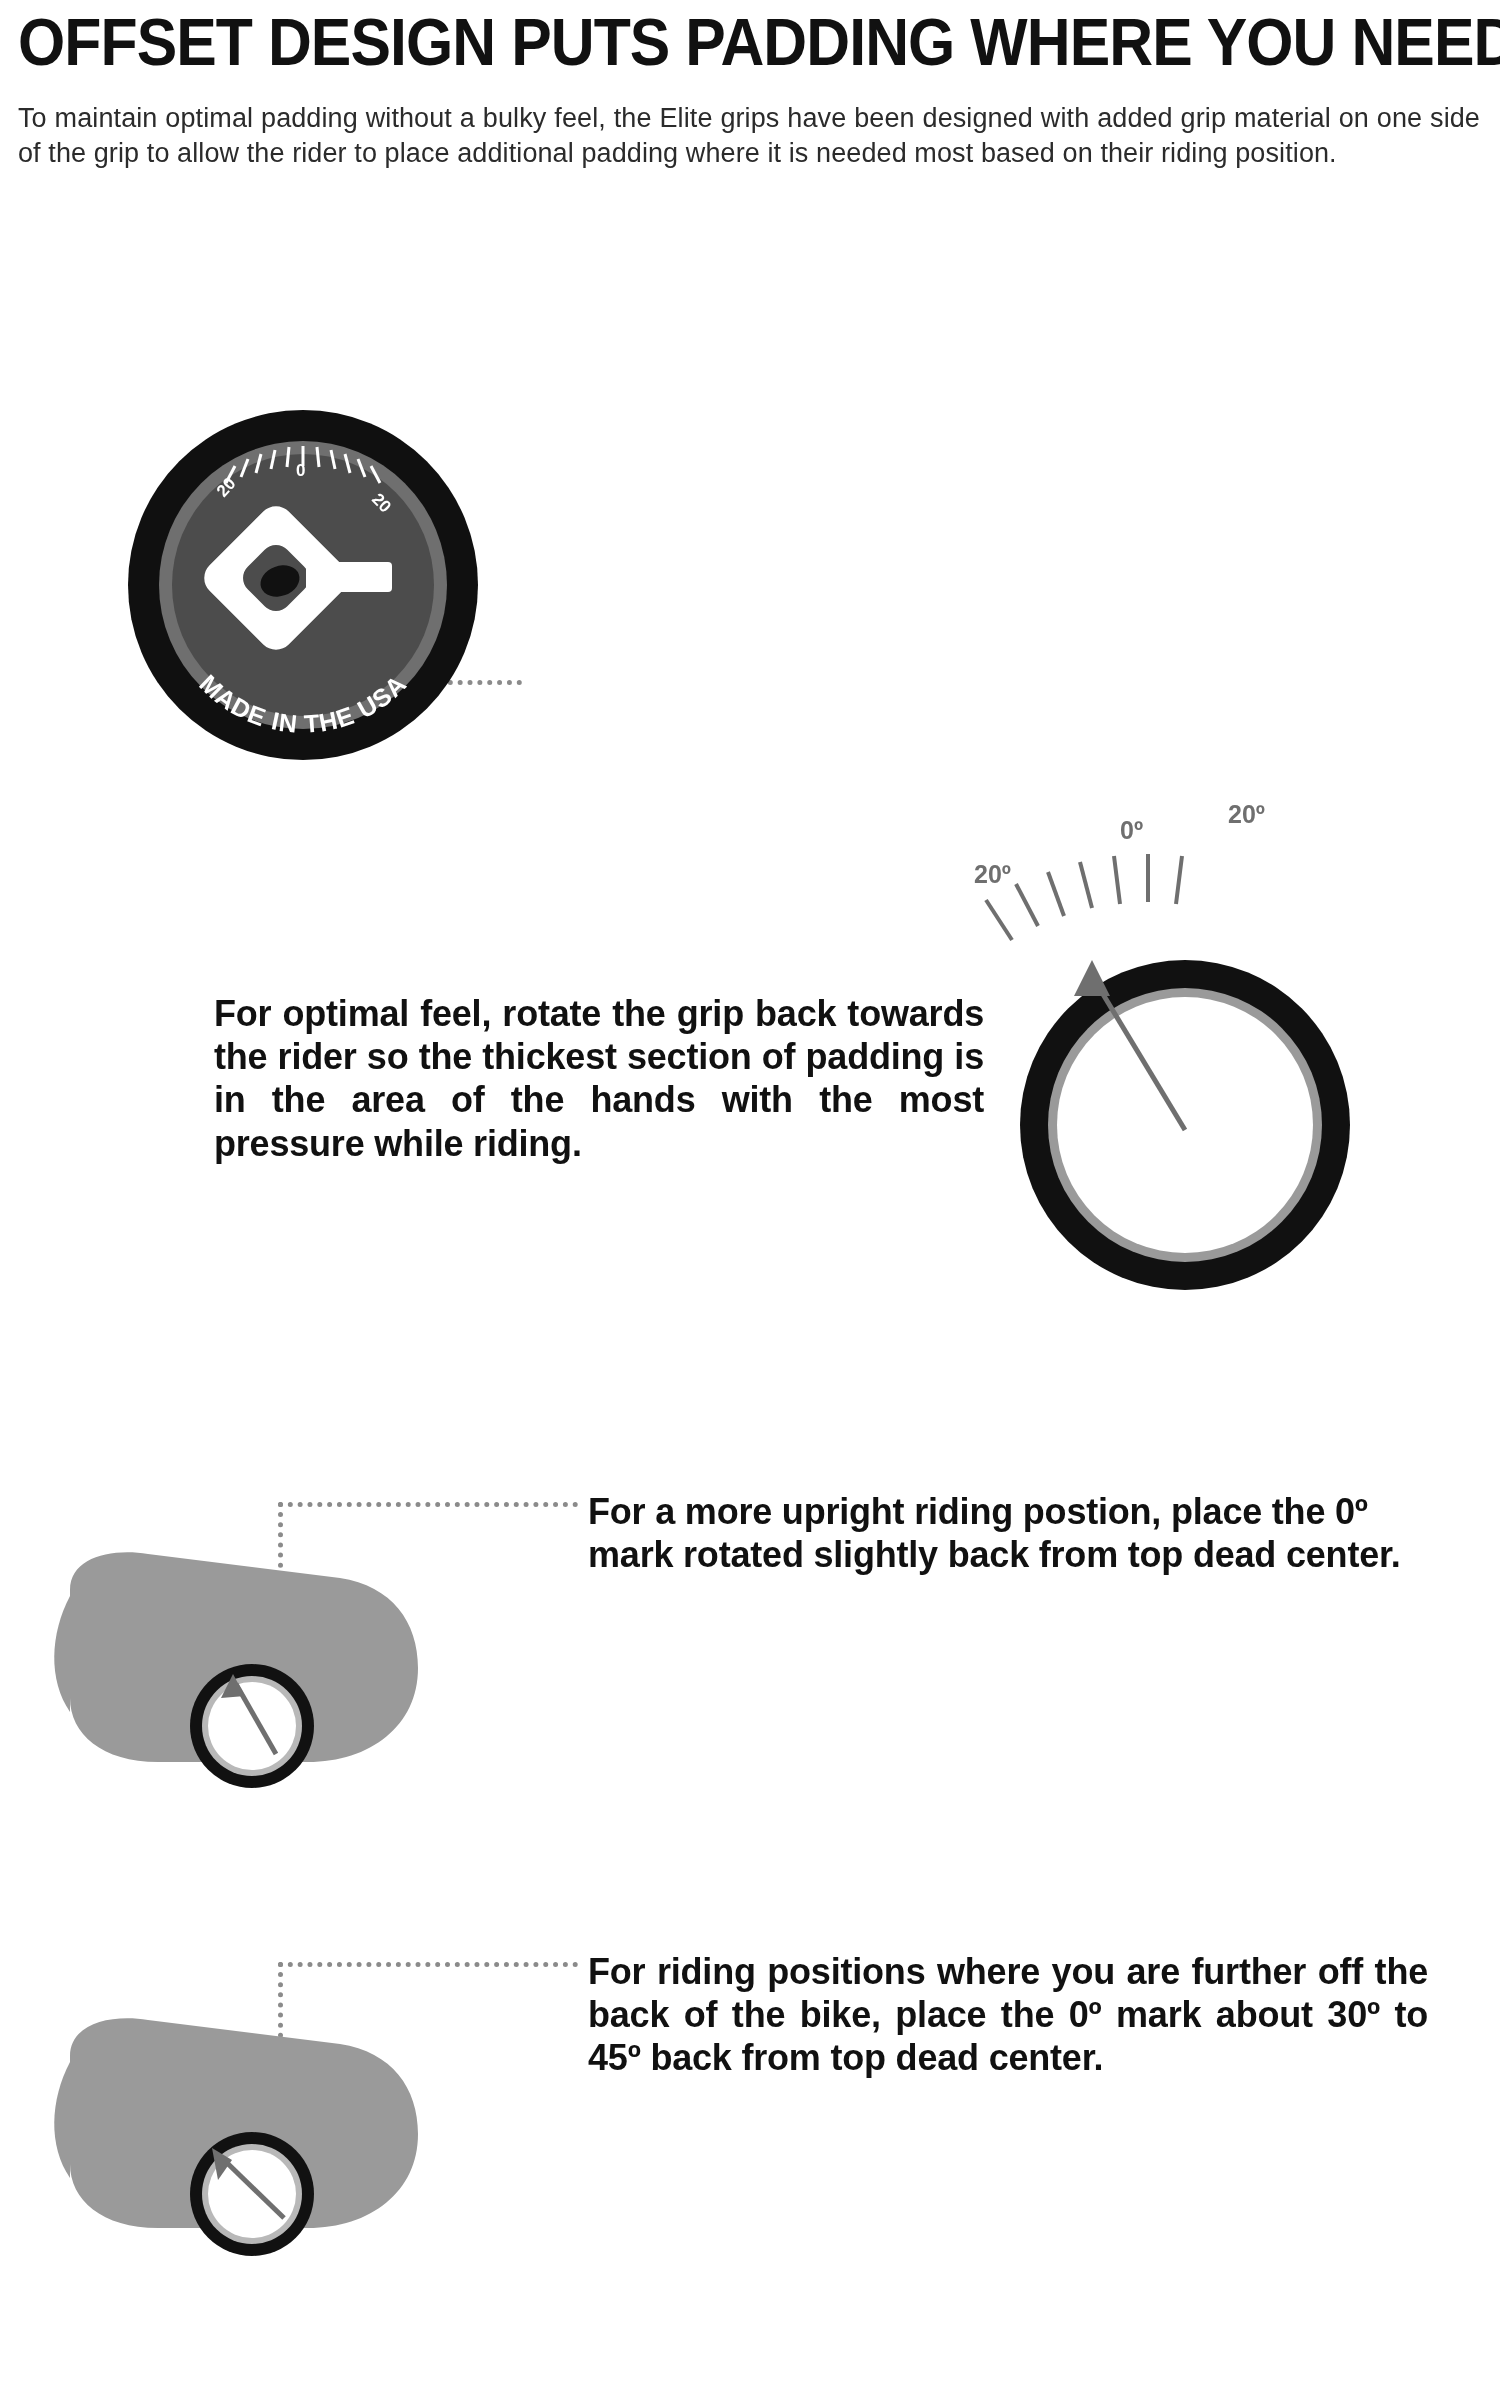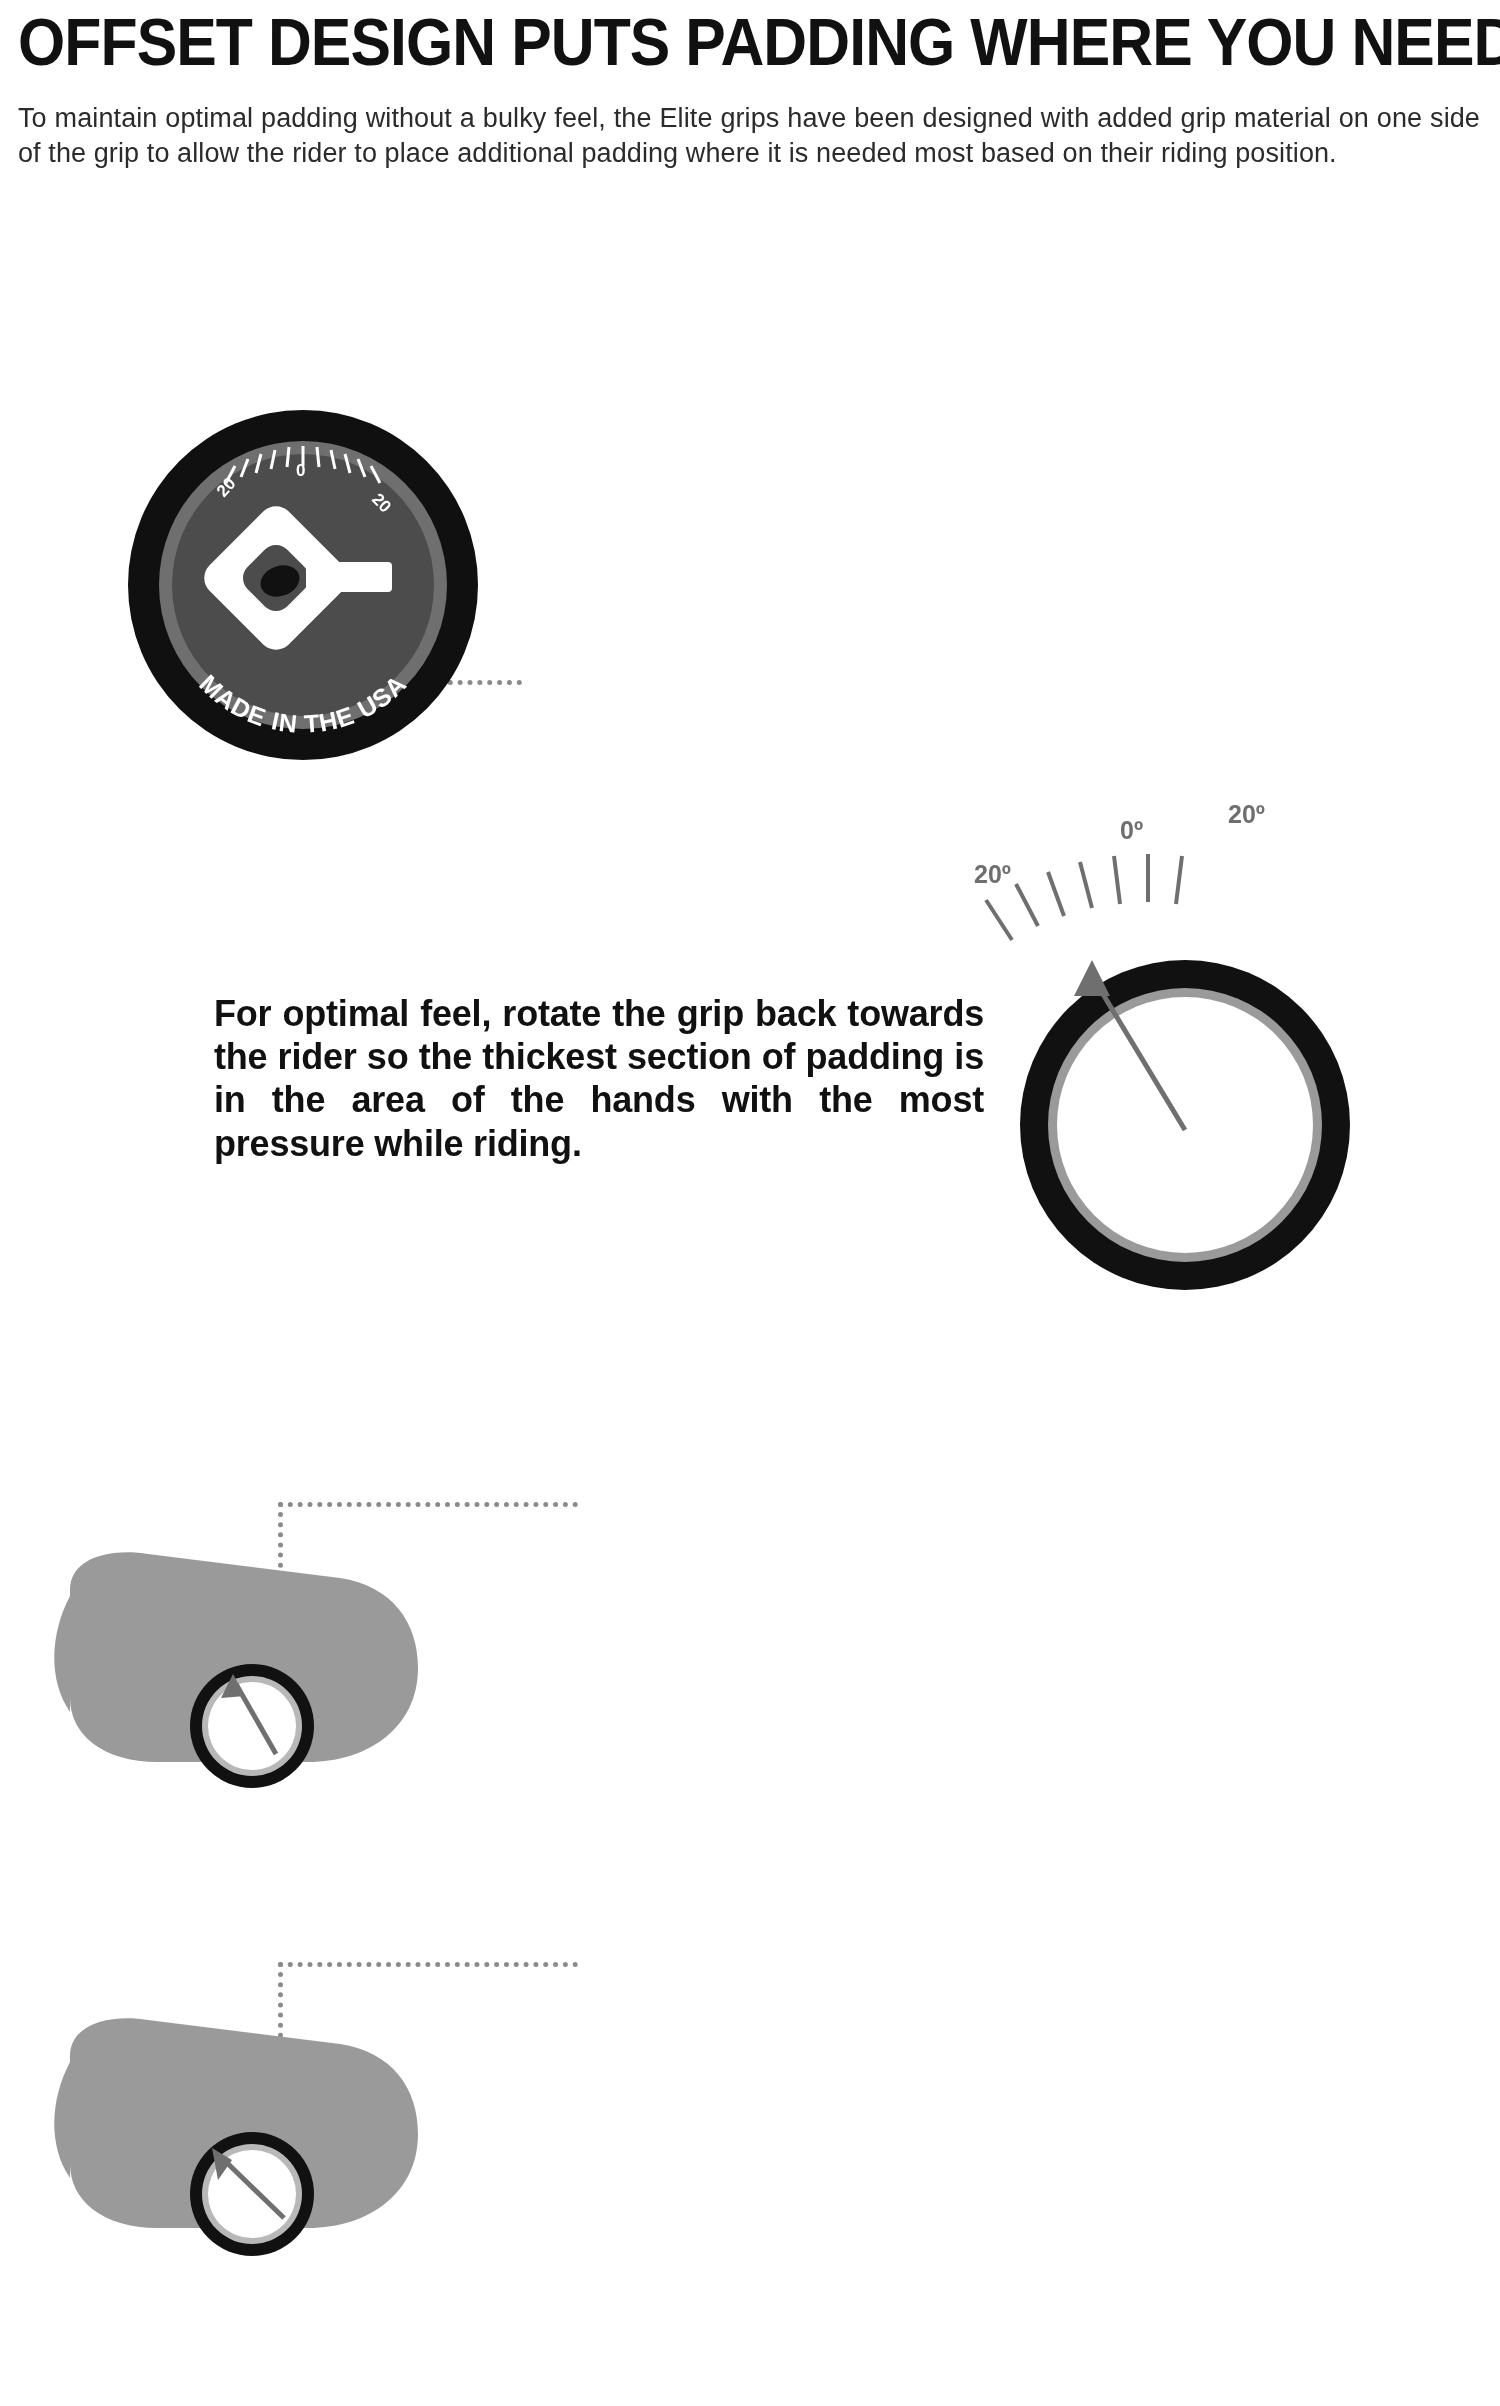--- a/index.html
+++ b/index.html
@@ -370,6 +370,7 @@
       </svg>
     </div>
 
+    <div class="hand-txt body-bold">For a more upright riding postion, place the 0º mark rotated slightly back from top dead center.</div>
   </div>
 
   <div class="sec4">

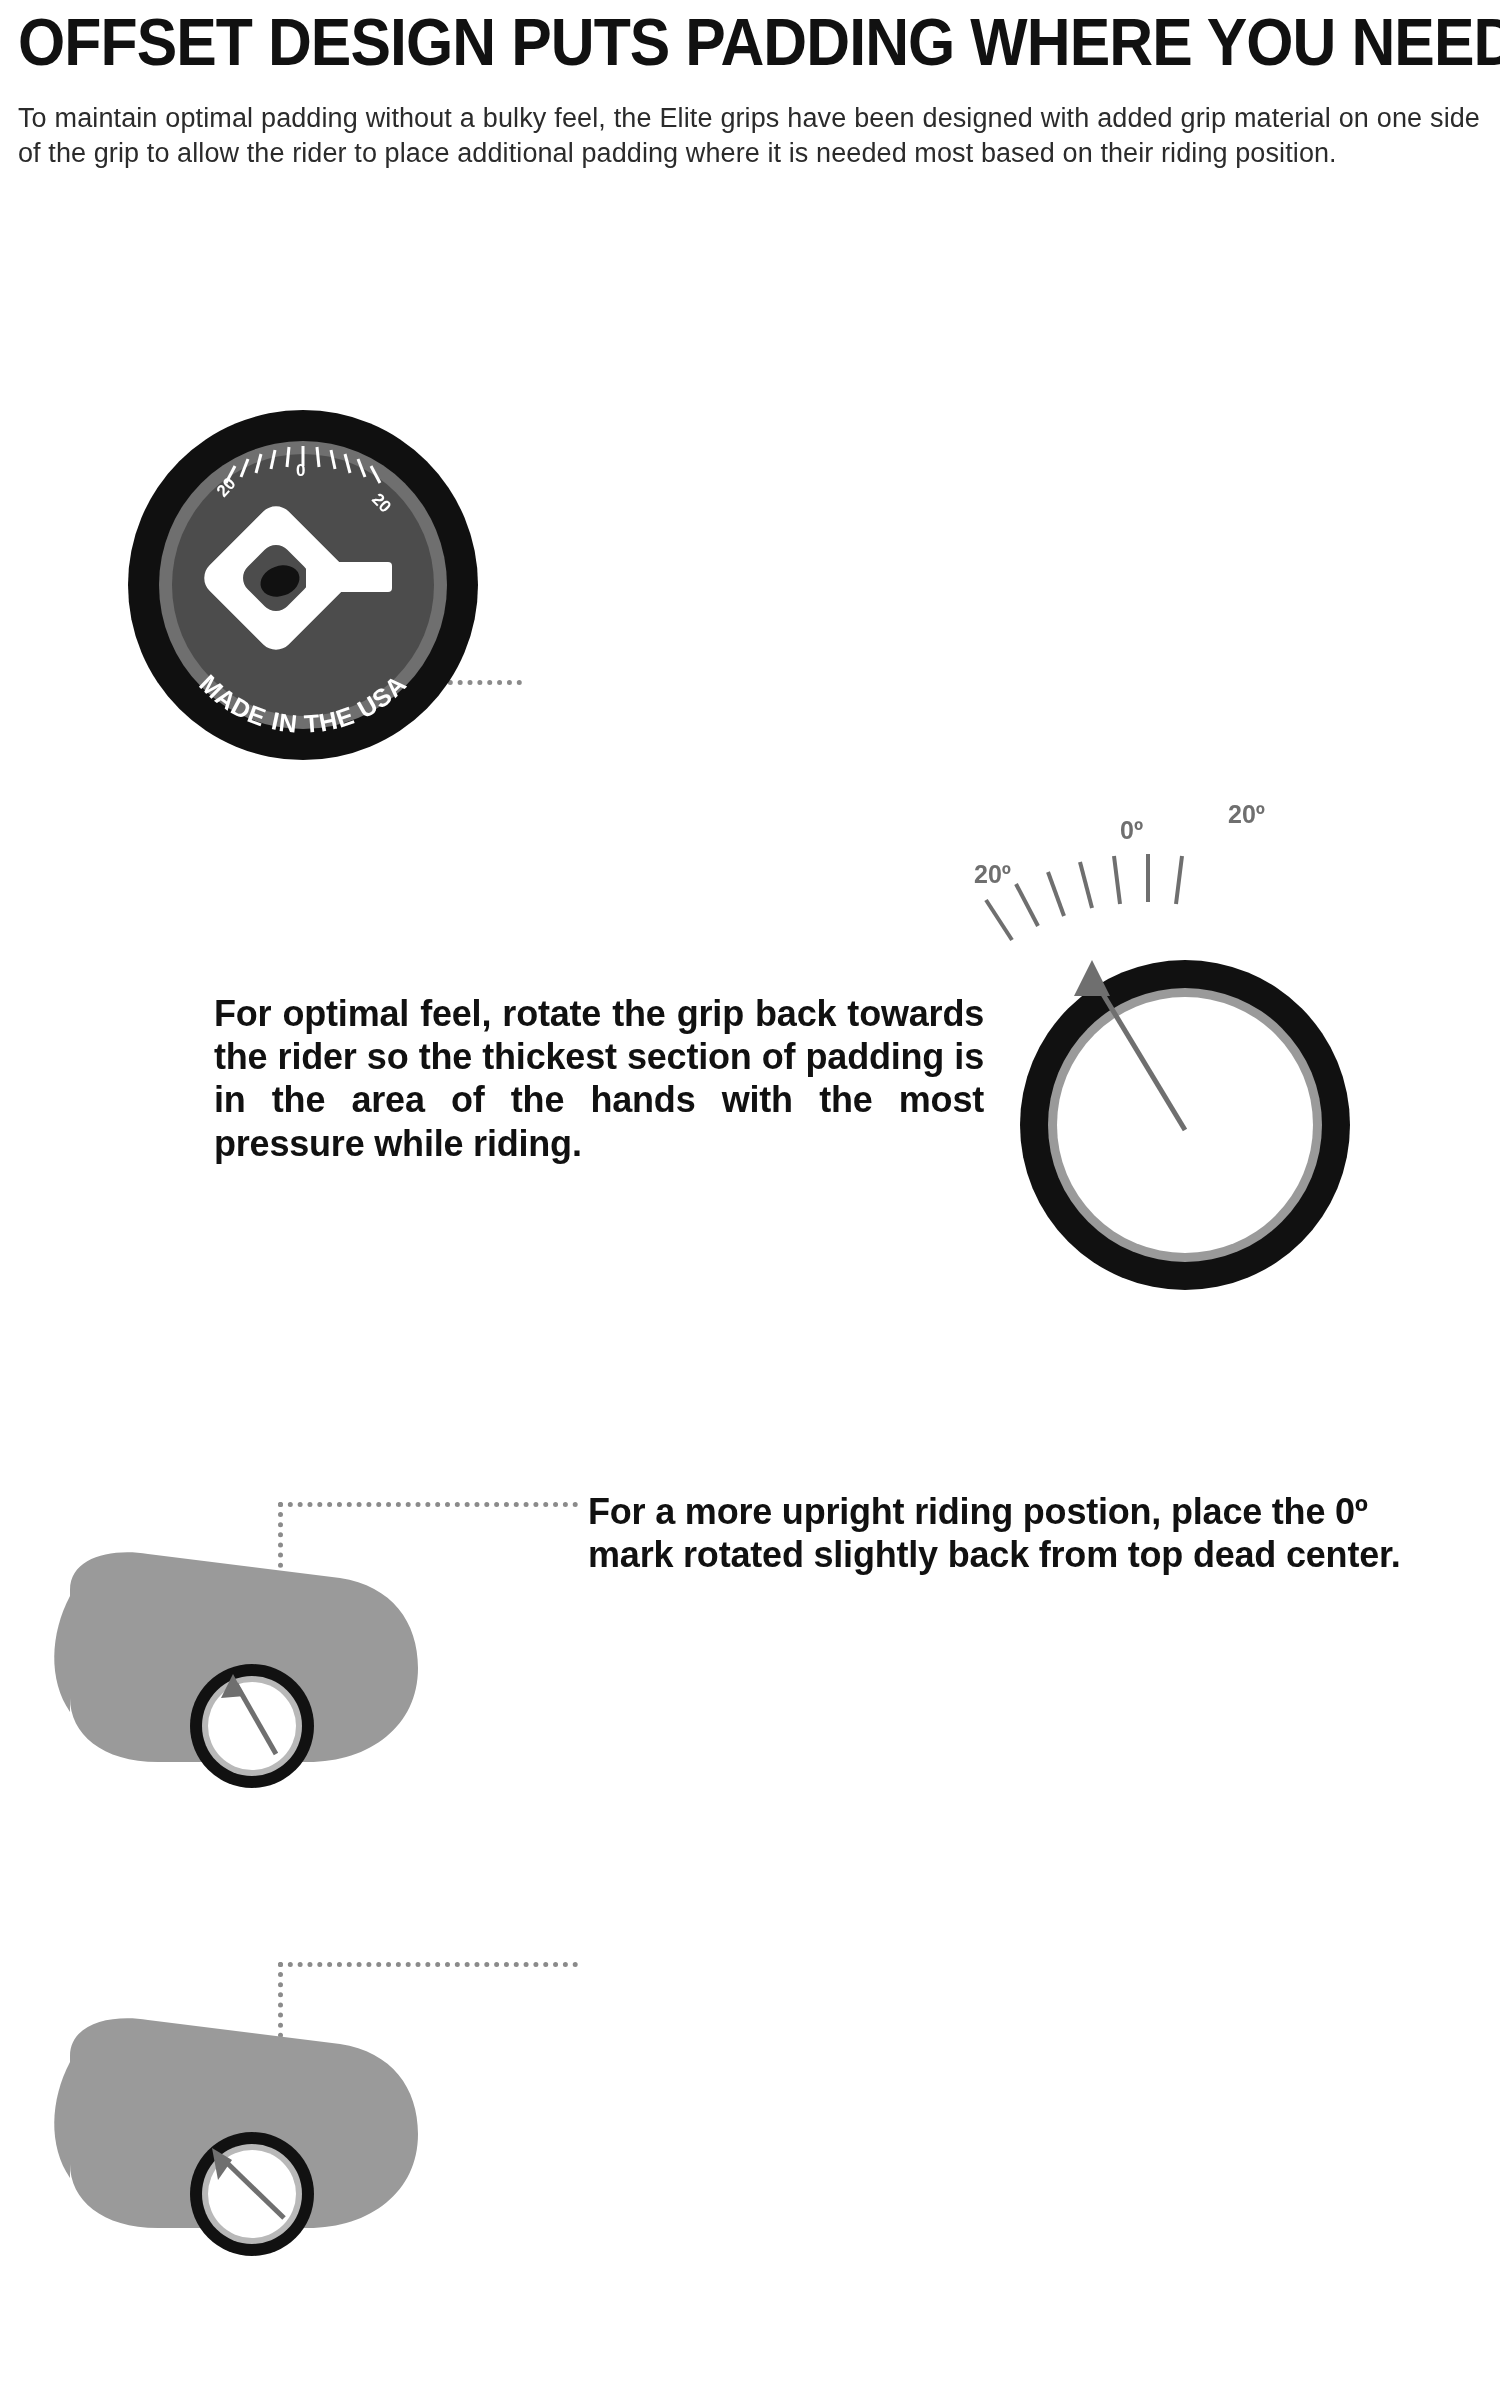--- a/index.html
+++ b/index.html
@@ -390,6 +390,7 @@
       </svg>
     </div>
 
+    <div class="hand-txt body-bold justify">For riding positions where you are further off the back of the bike, place the 0º mark about 30º to 45º back from top dead center.</div>
   </div>
 
 </div>

